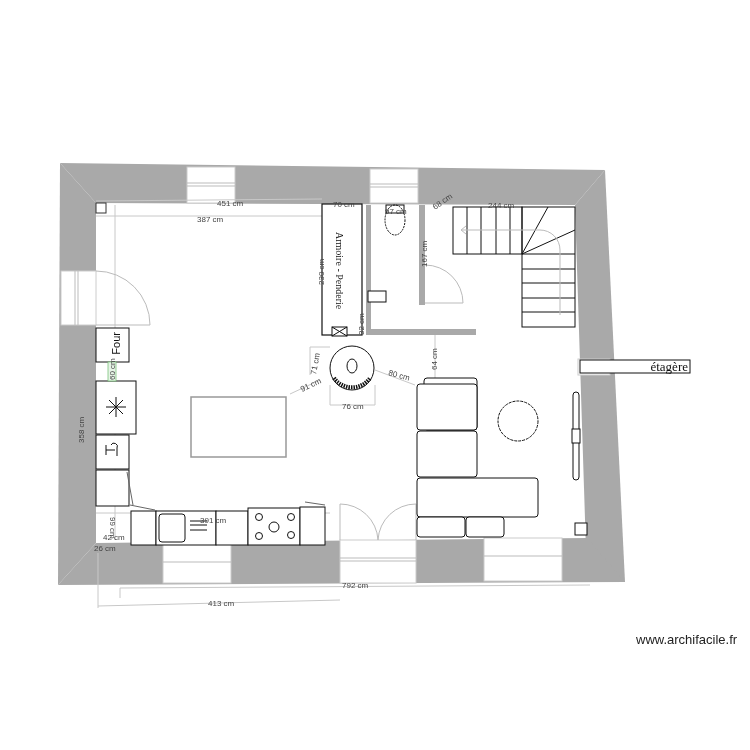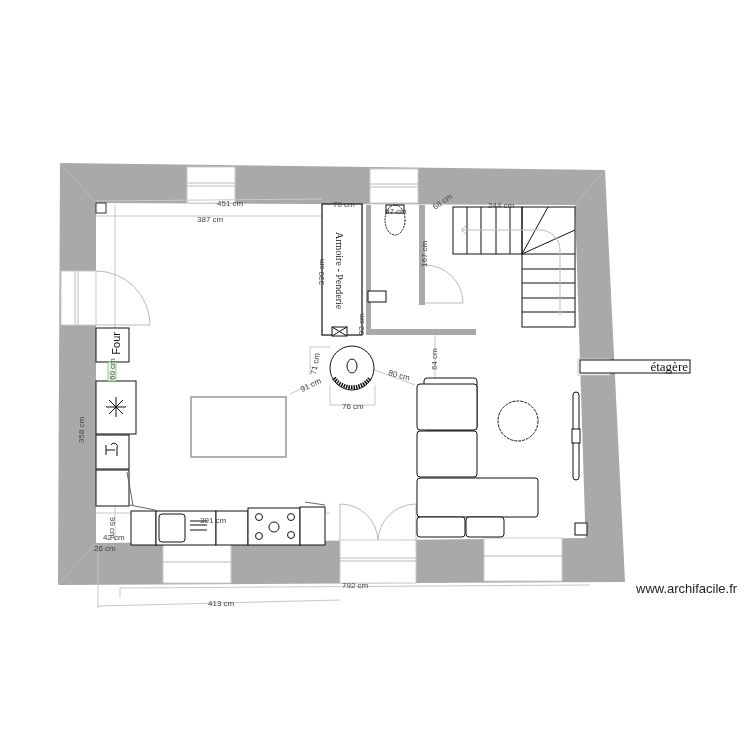--- a/index.html
+++ b/index.html
@@ -8,7 +8,7 @@
     #plan { position: absolute; left: 0; top: 0; }
     .dim { font-family: "Liberation Sans", sans-serif; font-size: 8px; fill: #444; }
     .label-serif { font-family: "Liberation Serif", serif; }
-    .watermark { position: absolute; left: 636px; top: 581px; font-size: 13px; color: #222;
+    .watermark { position: absolute; left: 636px; top: 632px; font-size: 13px; color: #222;
                  font-family: "Liberation Sans", sans-serif; }
   </style>
 </head>

